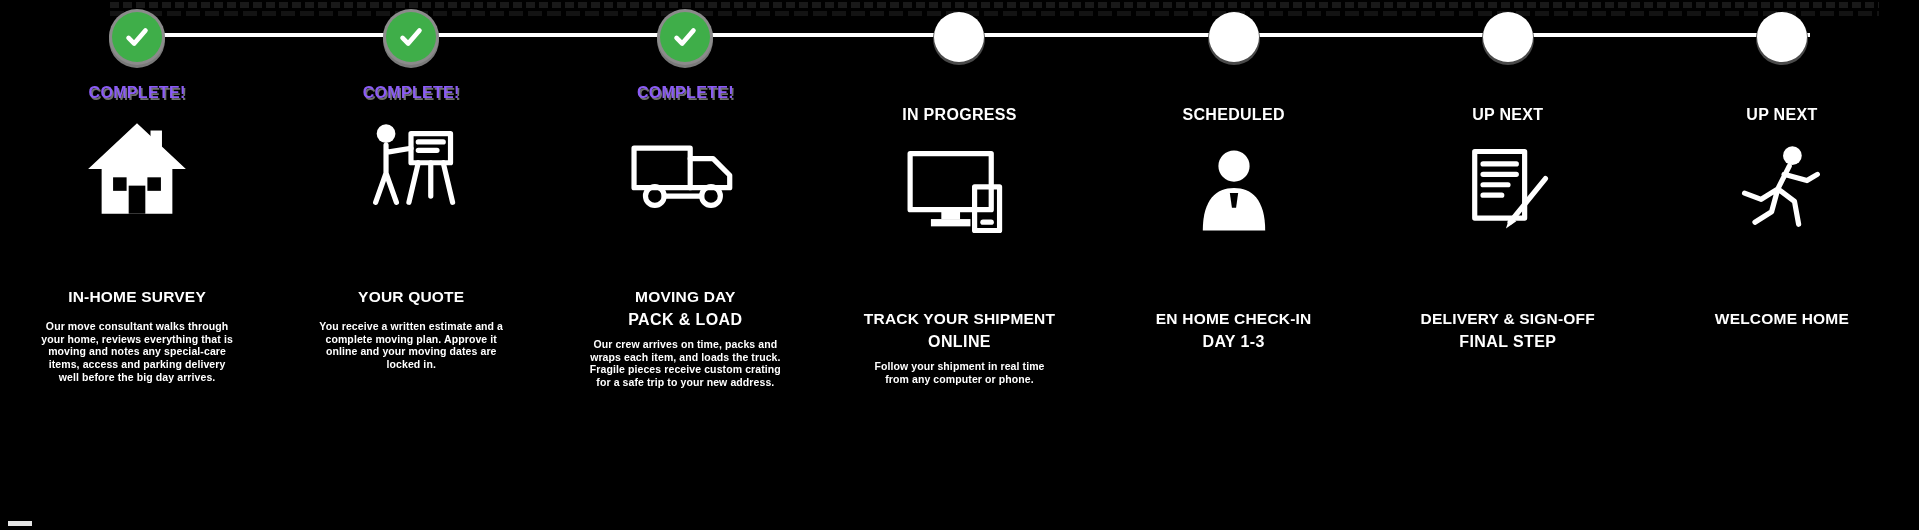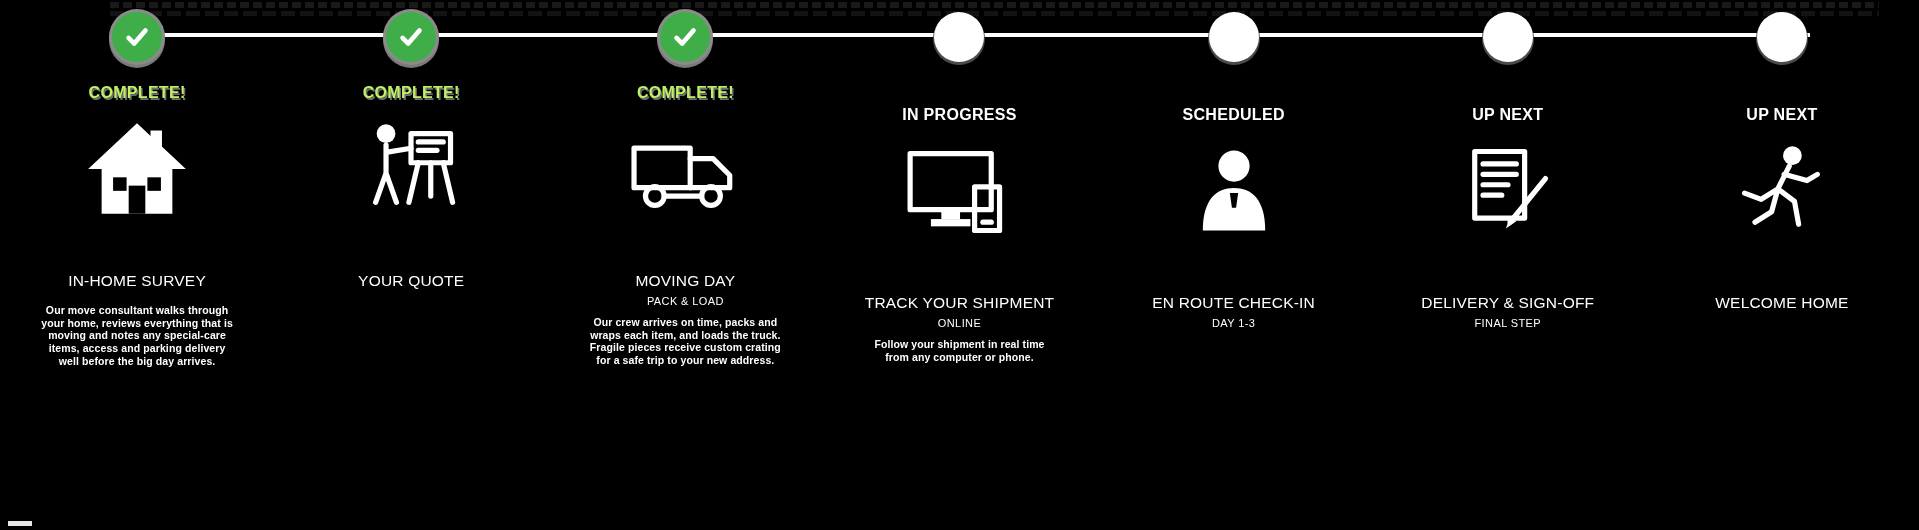--- a/index.html
+++ b/index.html
@@ -52,7 +52,7 @@
     font-size:16px; font-weight:800; letter-spacing:.3px;
   }
   .status.complete {
-    color:#bef264;
+    color:#8b5cf6;
     text-shadow:1.5px 1.5px 0 #6f6f6f;
   }
   .status.pending { color:#ffffff;margin-top:36px; }

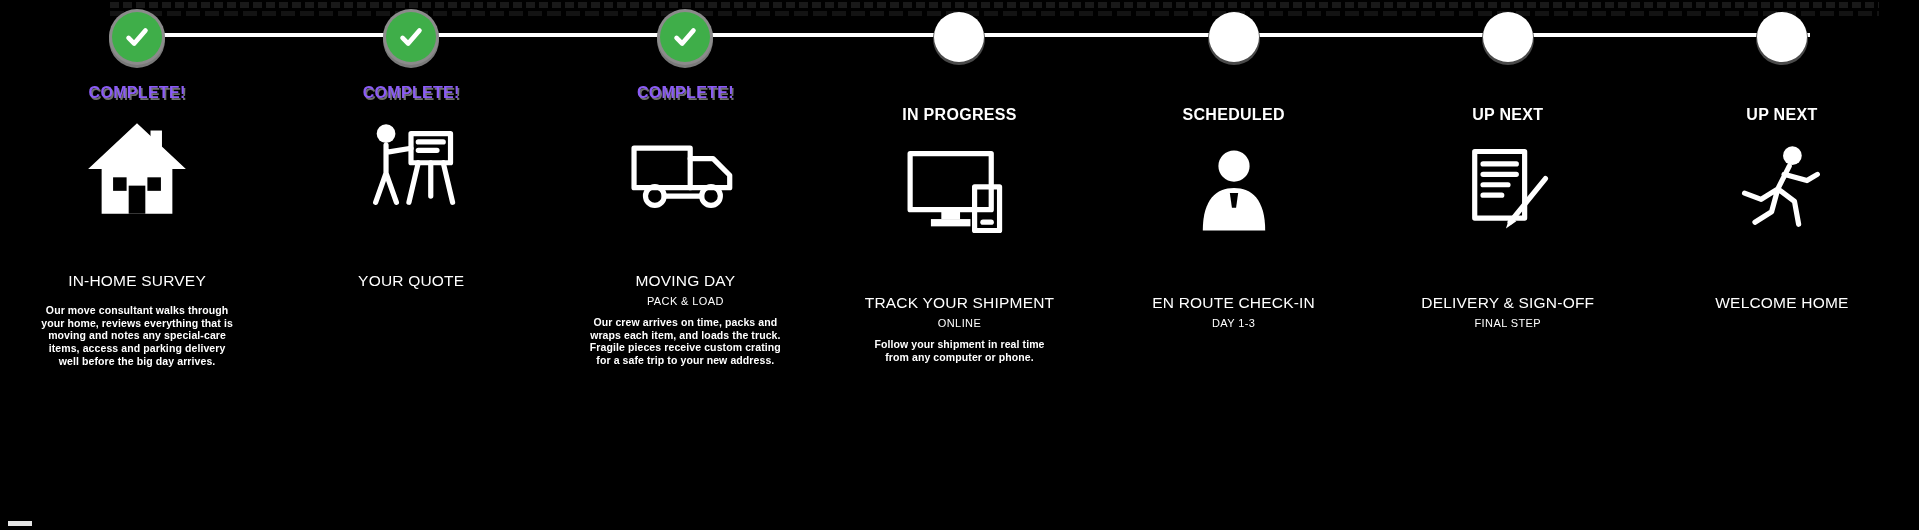--- a/index.html
+++ b/index.html
@@ -62,8 +62,8 @@
   }
   .icon-box svg { height:104px; width:136px; }
   .heading {
-    margin-top:44px;
-    font-size:15.5px; font-weight:400; letter-spacing:.2px;
+    margin-top:60px;
+    font-size:15.5px; font-weight:700; letter-spacing:.2px;
     max-width:230px; line-height:1.15;
   }
   .subheading {

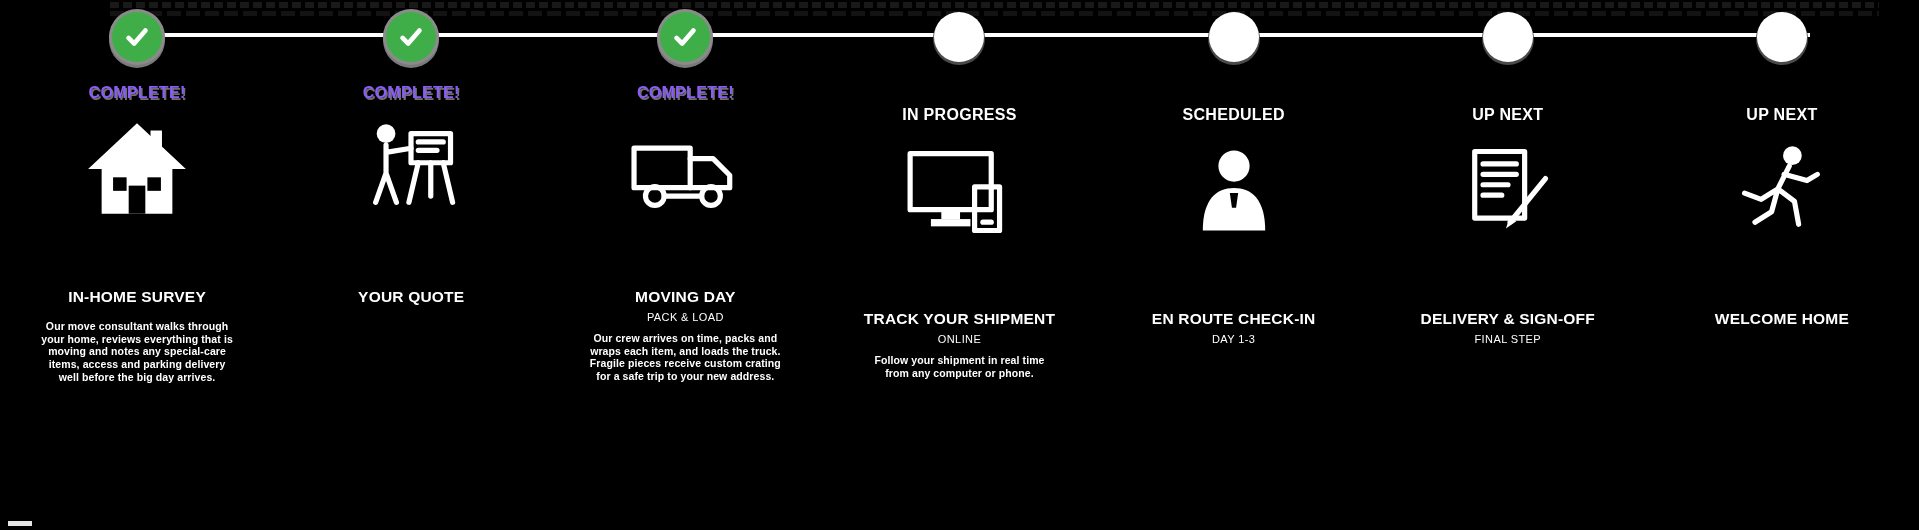--- a/index.html
+++ b/index.html
@@ -130,6 +130,7 @@
       </div>
       <div class="heading">YOUR QUOTE</div>
       <div class="subheading"></div>
+      <p class="desc">You receive a written estimate and a complete moving plan. Approve it online and your moving dates are locked in.</p>
     </div>
 
     <div class="step">

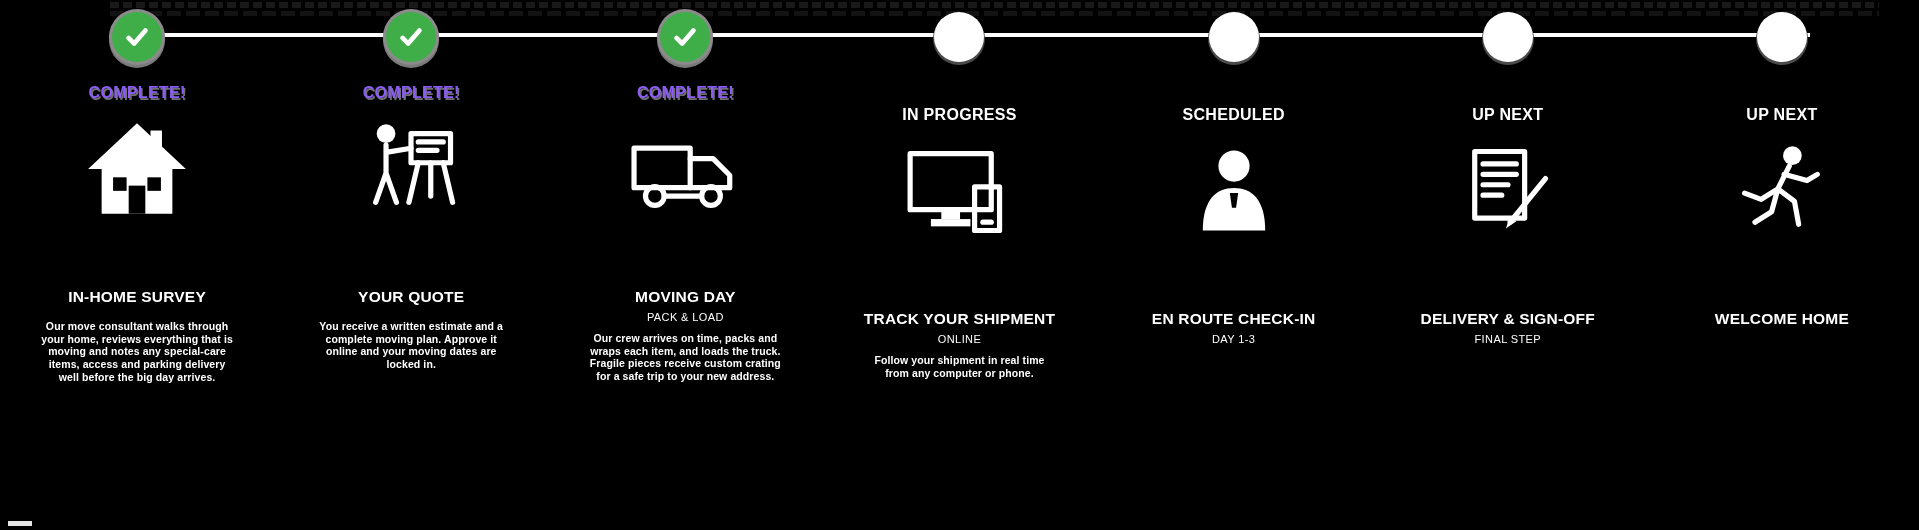--- a/index.html
+++ b/index.html
@@ -68,7 +68,7 @@
   }
   .subheading {
     margin-top:5px;
-    font-size:11px; font-weight:400; letter-spacing:.4px;
+    font-size:16px; font-weight:700; letter-spacing:.4px;
   }
   .desc {
     margin:9px auto 0; max-width:196px;

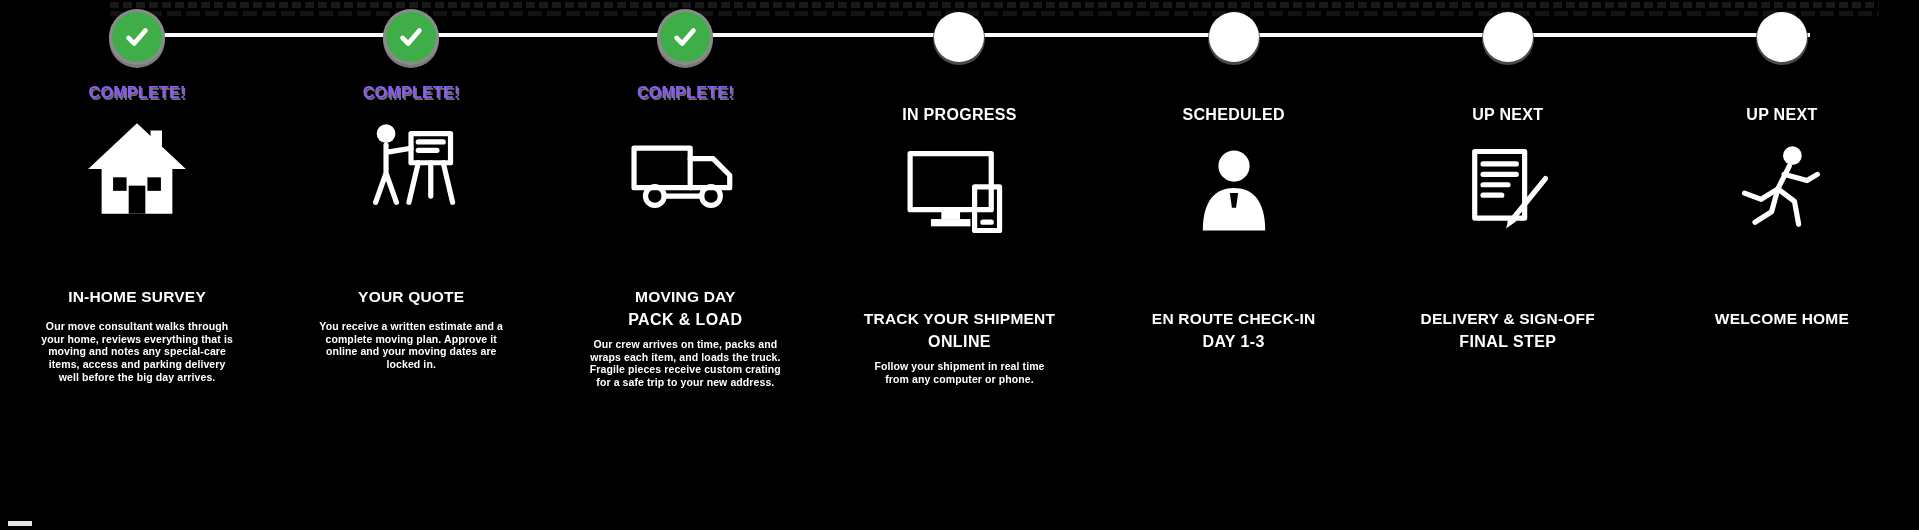--- a/index.html
+++ b/index.html
@@ -187,7 +187,7 @@
           <path class="cut" d="M46 52 L54 52 L52 66 L48 66 Z"></path>
         </svg>
       </div>
-      <div class="heading">EN ROUTE CHECK-IN</div>
+      <div class="heading">EN HOME CHECK-IN</div>
       <div class="subheading">DAY 1-3</div>
     </div>
 

